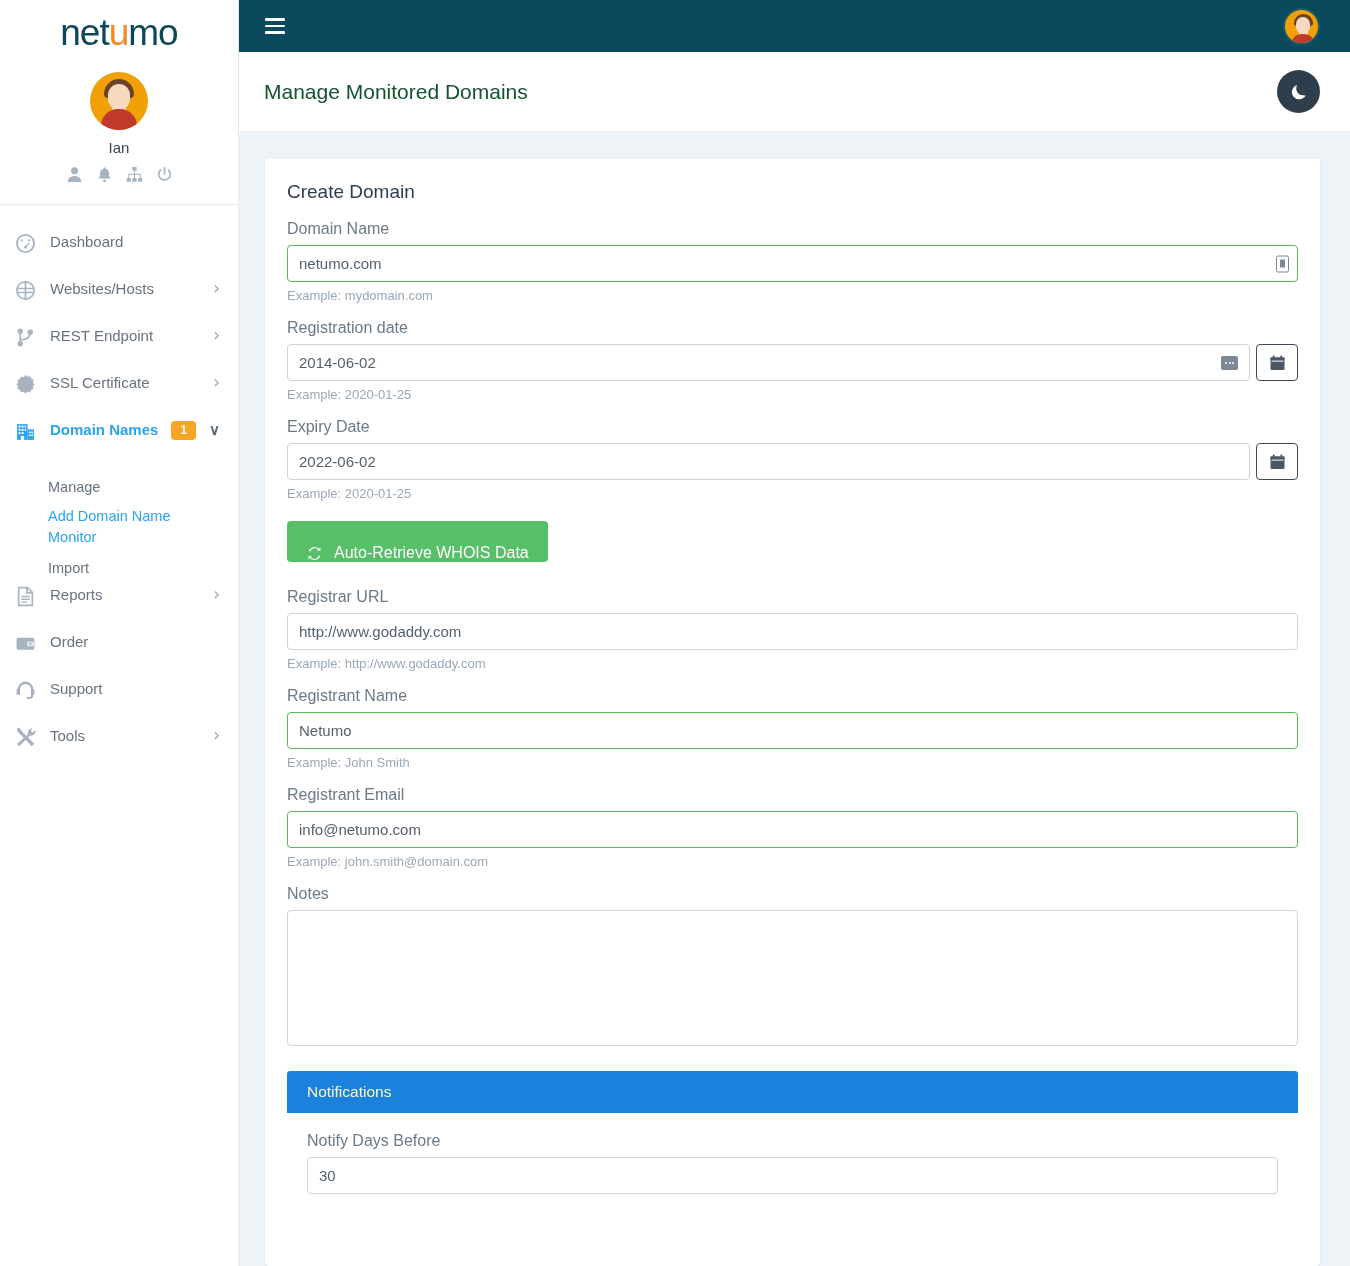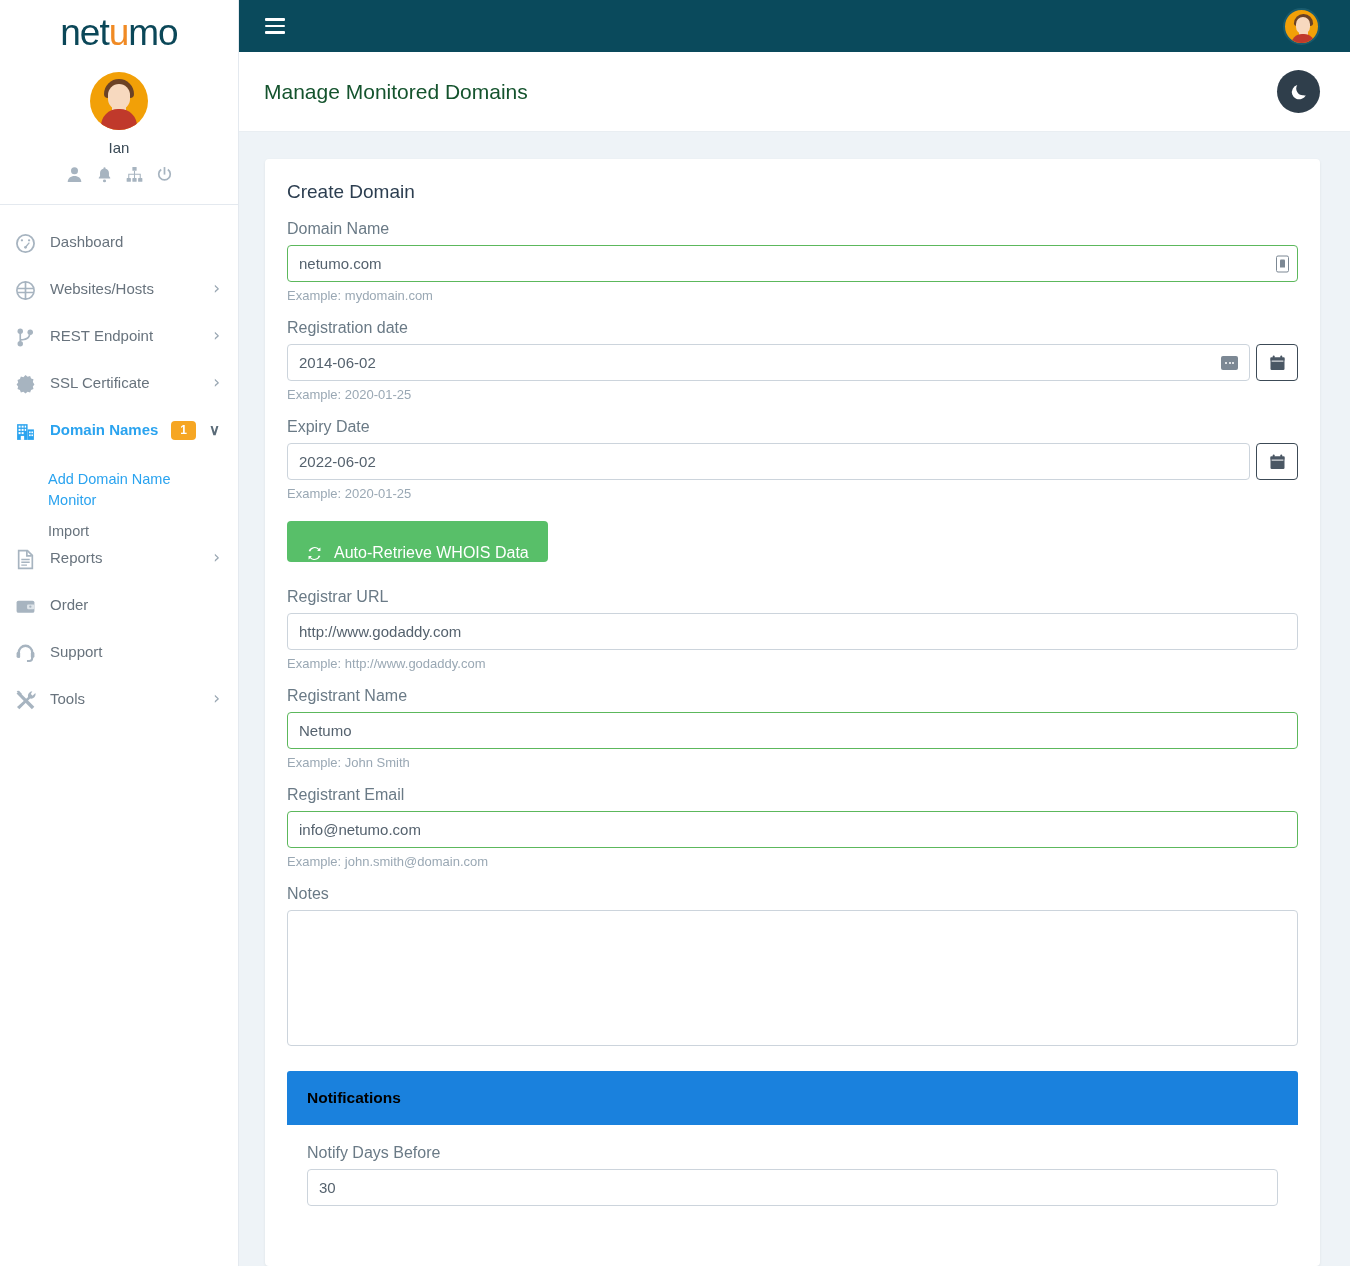--- a/index.html
+++ b/index.html
@@ -266,6 +266,9 @@
         <span class="chev-down">∨</span>
       </div>
 
+      <div class="subnav-item">
+        <span>Manage</span>
+      </div>
       <div class="subnav-item multiline active">
         <span>Add Domain Name Monitor</span>
       </div>

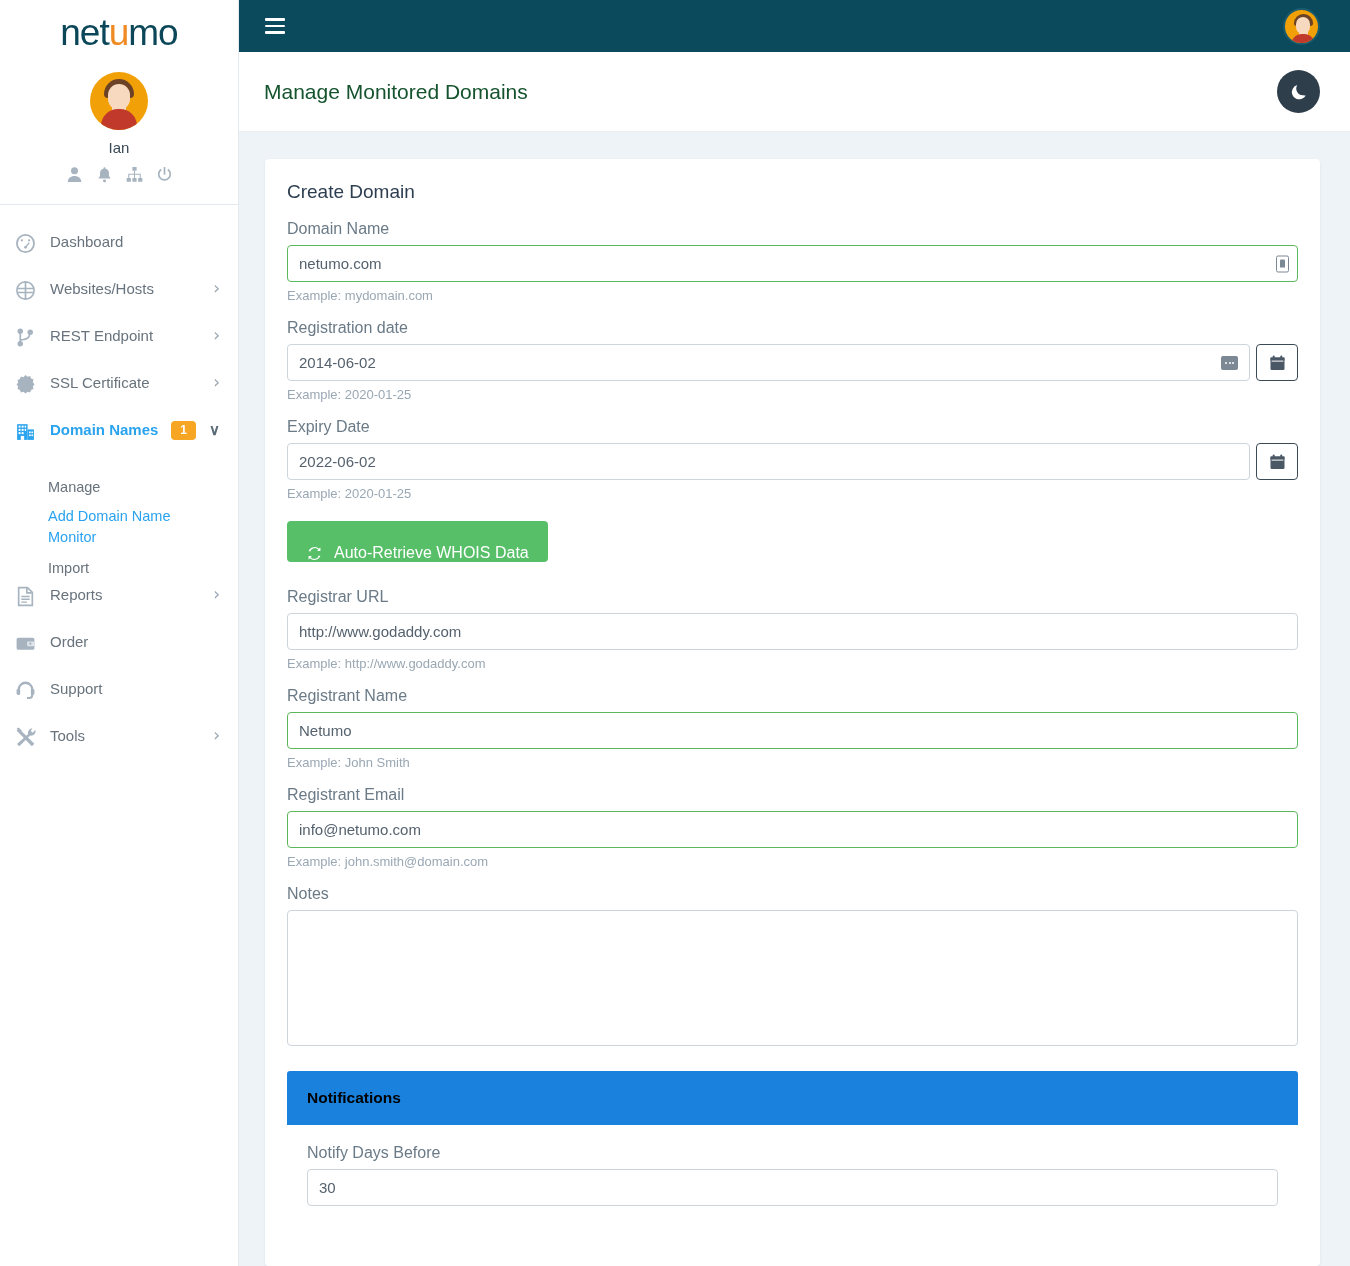--- a/index.html
+++ b/index.html
@@ -140,8 +140,8 @@
   }
   .panel { border-radius: 3px 3px 0 0; margin-top: 21px; overflow: hidden; }
   .panel-head {
-    background: #1a81dd; color: #000000; font-size: 15.5px;
-    padding: 18px 20px; font-weight: 700;
+    background: #1a81dd; color: #fef9c3; font-size: 15.5px;
+    padding: 12px 20px; font-weight: 400;
   }
   .panel-body { padding: 19px 20px 0 20px; background: #ffffff; }
 </style>

